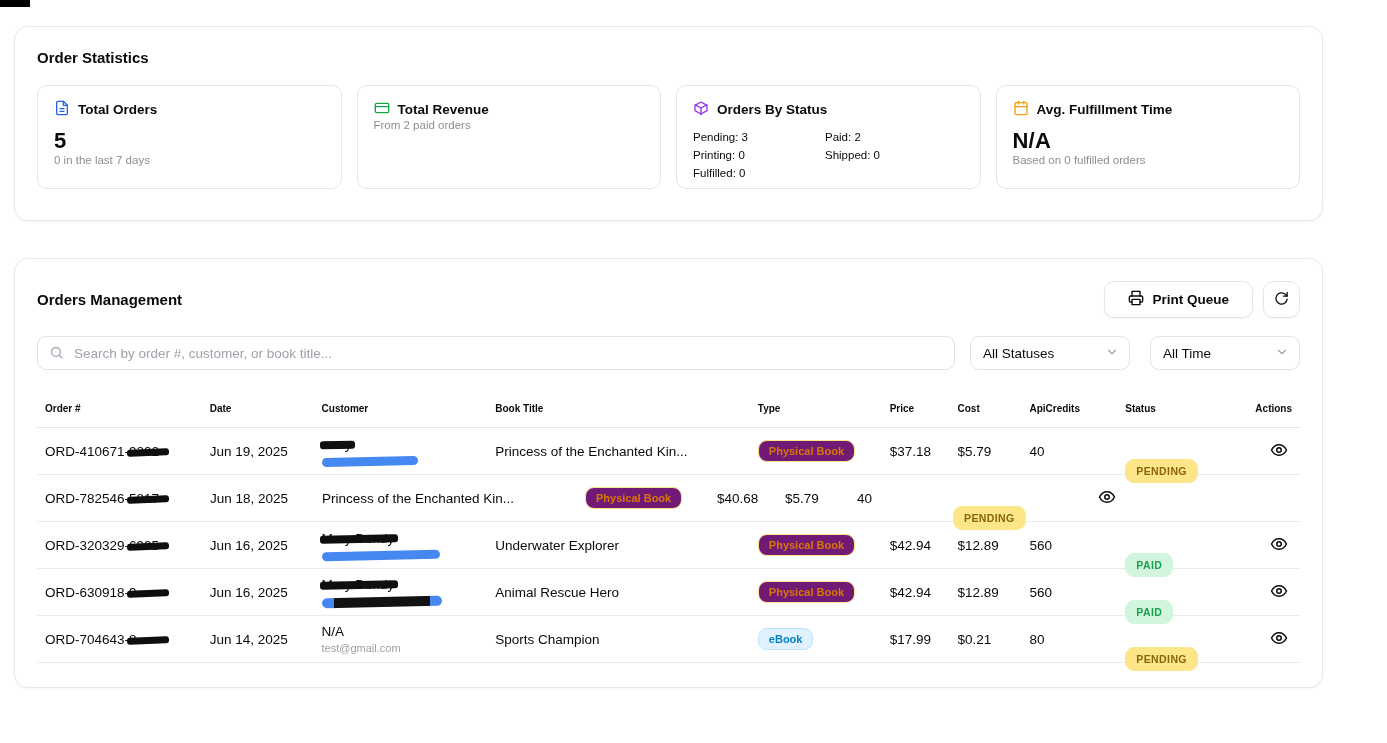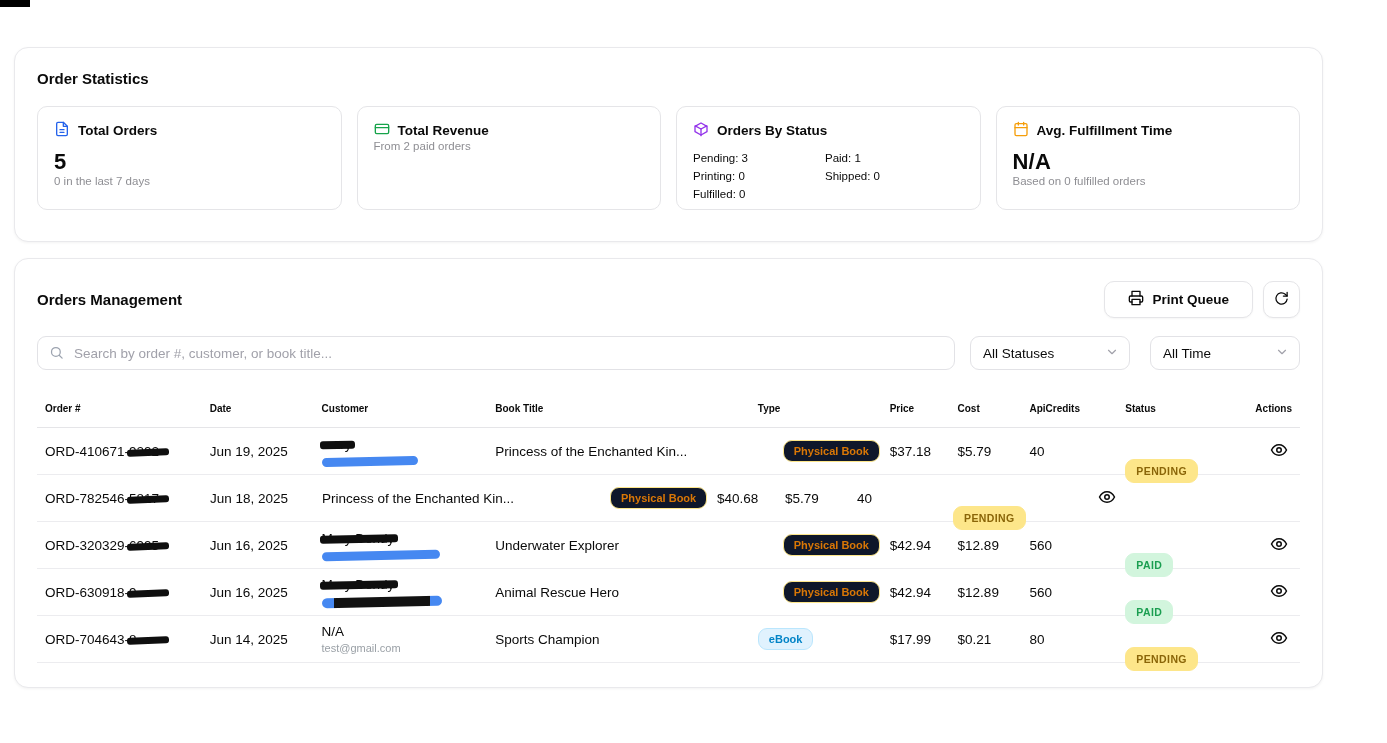--- a/index.html
+++ b/index.html
@@ -15,7 +15,7 @@
     border: 1px solid #e9e9ec; border-radius: 14px;
     box-shadow: 0 1px 3px rgba(0,0,0,.05); padding: 22px;
   }
-  #stats-card { top: 47px; height: 195px; }
+  #stats-card { top: 26px; height: 195px; }
   #orders-card { top: 258px; height: 430px; }
 
   .section-title { font-size: 15px; font-weight: 700; margin: 0; line-height: 18px; }

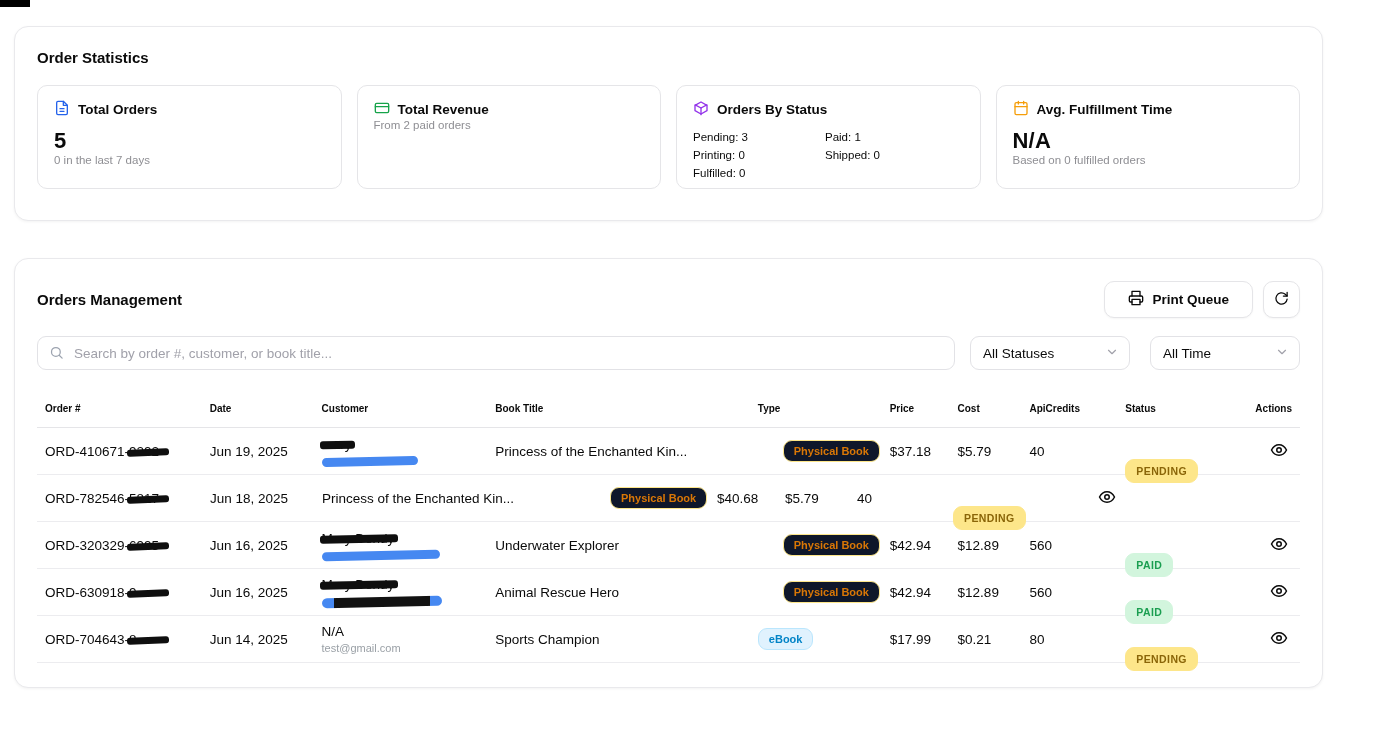--- a/index.html
+++ b/index.html
@@ -155,7 +155,7 @@
           <div>Fulfilled: 0</div>
         </div>
         <div class="col">
-          <div>Paid: 1</div>
+          <div>Paid: 2</div>
           <div>Shipped: 0</div>
         </div>
       </div>

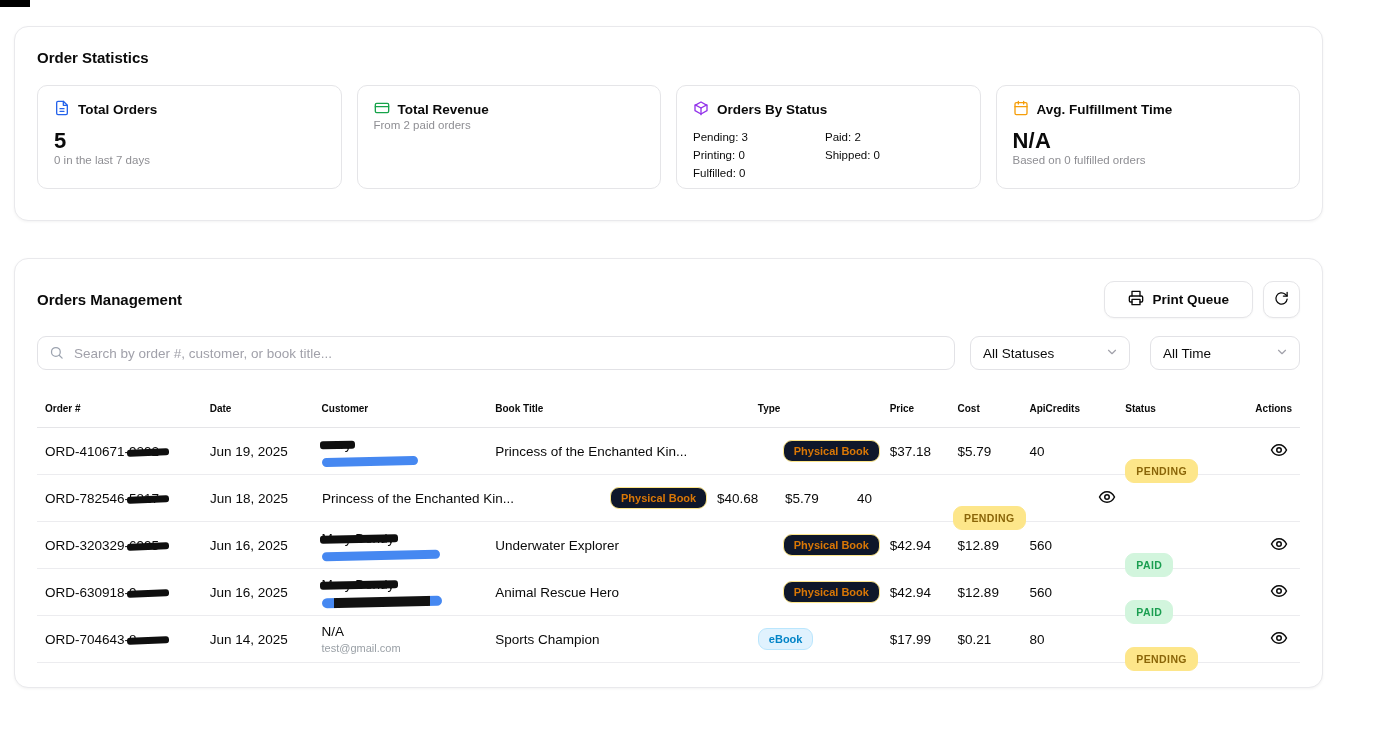--- a/index.html
+++ b/index.html
@@ -97,7 +97,7 @@
     display: inline-block; font-size: 11px; font-weight: 600; line-height: 14px;
     padding: 3px 10px; border-radius: 9px; border: 1px solid transparent; white-space: nowrap;
   }
-  .badge-physical { background: #0f172a; border-color: #fde68a; color: #d97706; margin-left: 25px; }
+  .badge-physical { background: #701a75; border-color: #fde68a; color: #d97706; }
   .badge-ebook    { background: #e0f2fe; border-color: #bae6fd; color: #0284c7; }
   .badge-status   { font-size: 10.5px; font-weight: 700; letter-spacing: .4px; padding: 4px 10px; margin-top: 40px; }
   .badge-pending  { background: #fde68a; border-color: #fde68a; color: #8a6508; }

